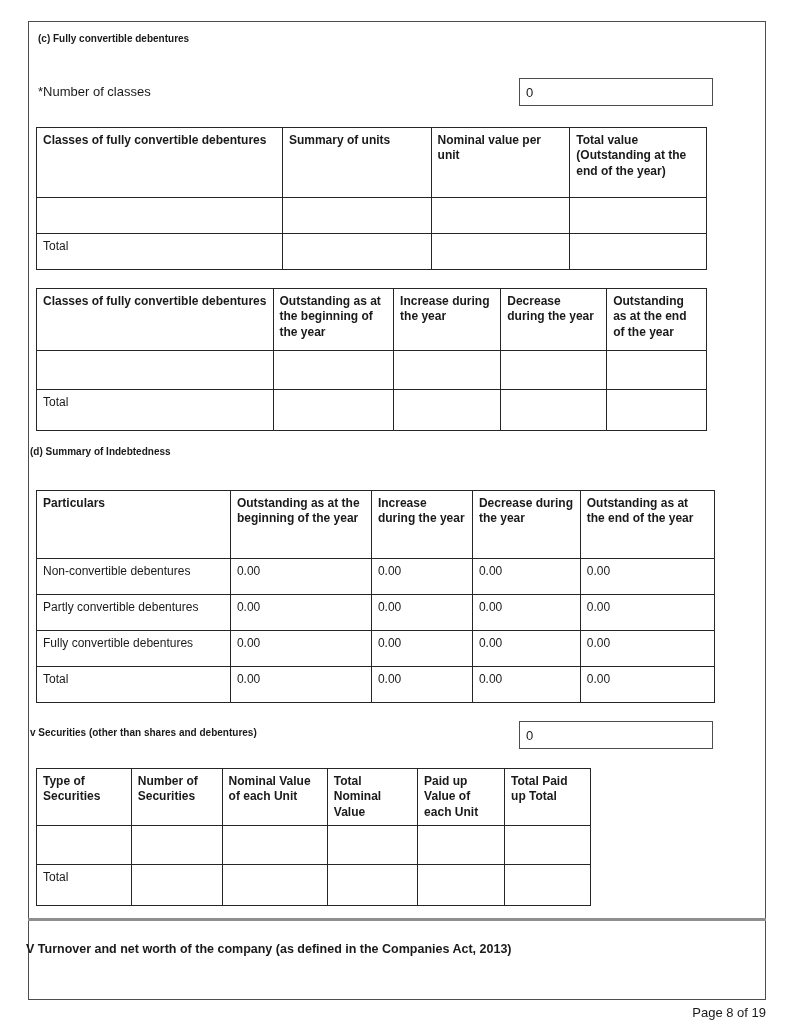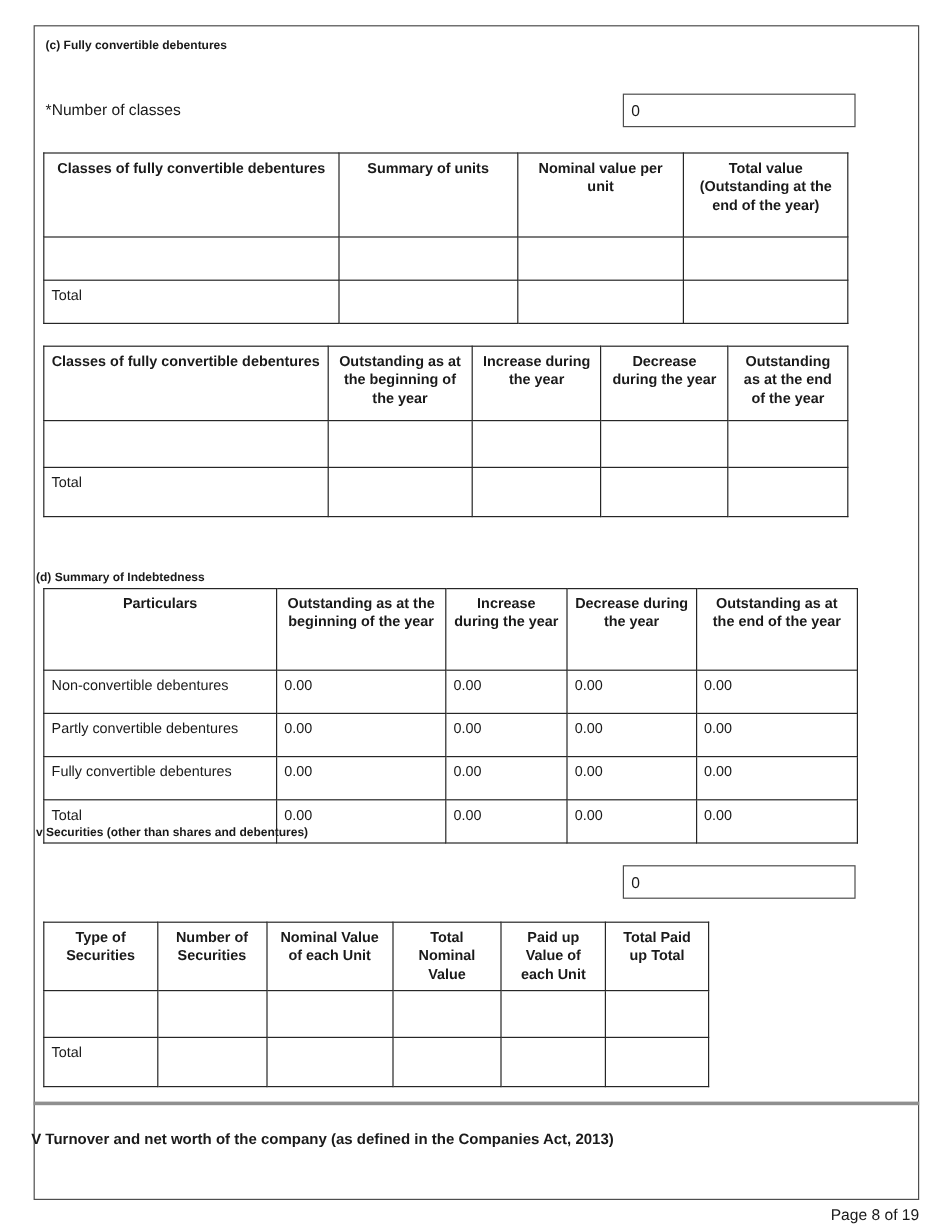--- a/index.html
+++ b/index.html
@@ -59,7 +59,7 @@
     font-weight: normal;
     overflow: hidden;
   }
-  .doc th { font-weight: bold; text-align: center; }
+  .doc th { font-weight: bold; }
   .nowrap { white-space: nowrap; }
   .b { font-weight: bold; }
   .val { text-align: center; padding-top: 10px; }

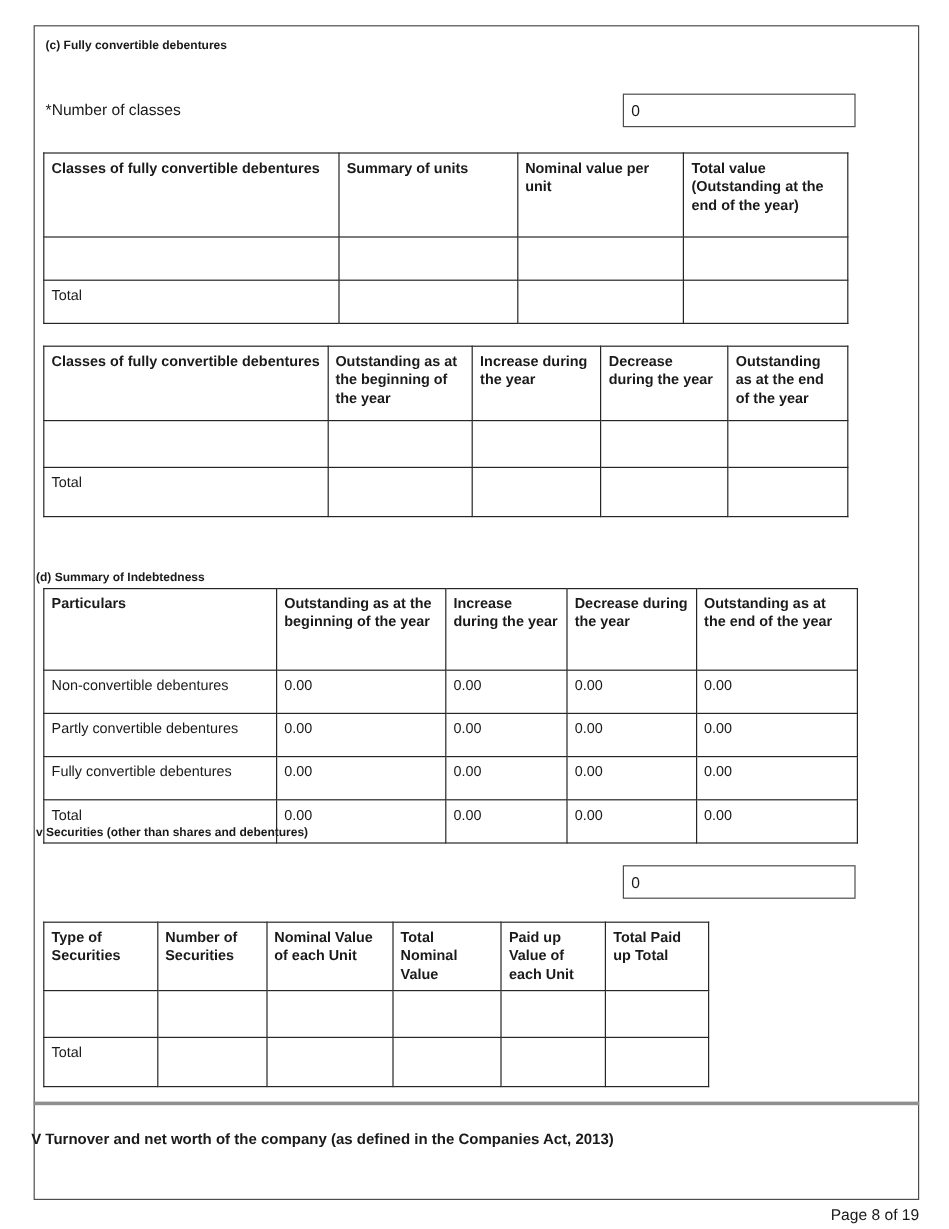--- a/index.html
+++ b/index.html
@@ -156,7 +156,7 @@
   </tbody>
     </table>
 
-  <div class="h" style="left:30px; top:476px;">(d) Summary of Indebtedness</div>
+  <div class="h" style="left:30px; top:446px;">(d) Summary of Indebtedness</div>
 
   <table class="doc t3" style="left:36px; top:490px; width:679px;">
     <colgroup>

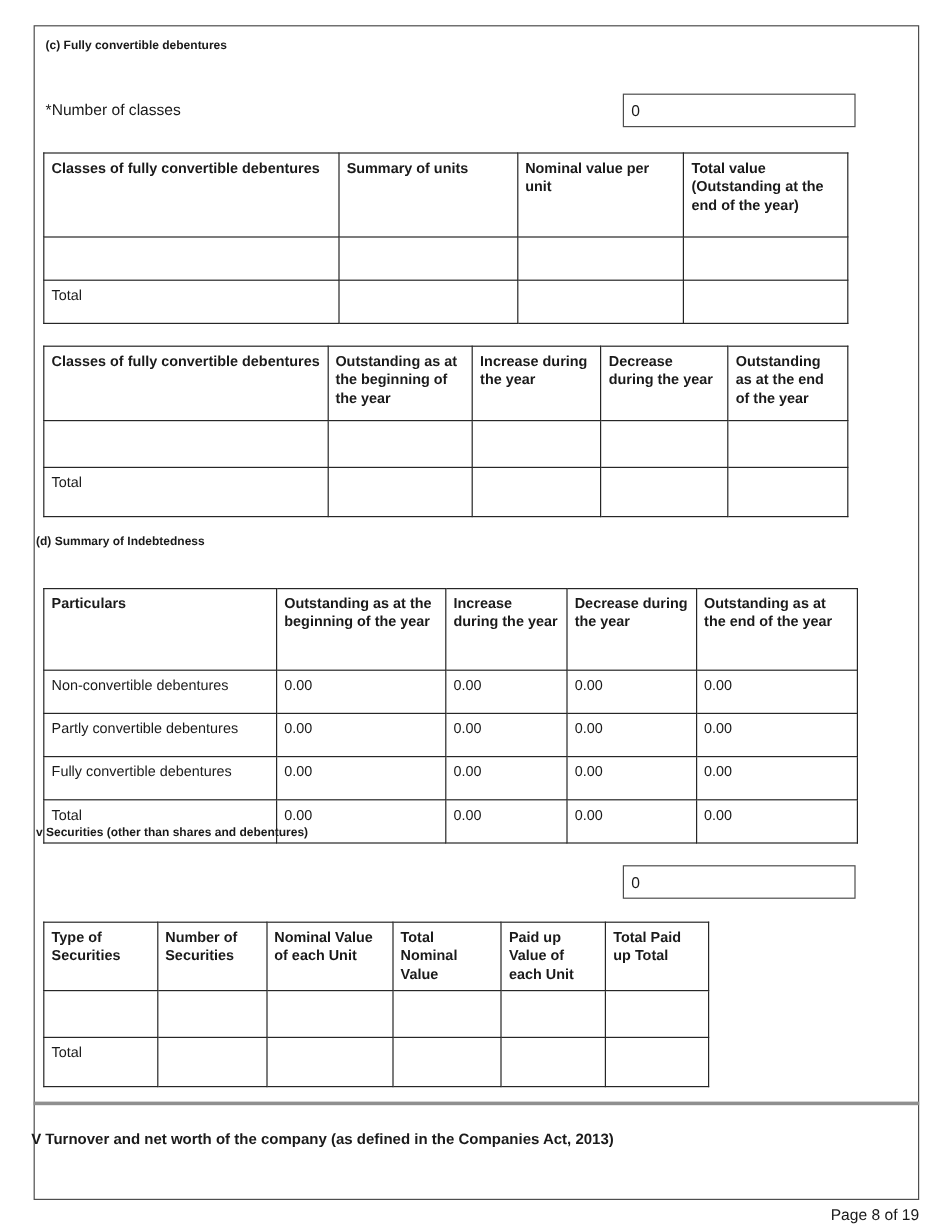--- a/index.html
+++ b/index.html
@@ -205,7 +205,7 @@
   </tbody>
     </table>
 
-  <div class="h" style="left:30px; top:689px;">v Securities (other than shares and debentures)</div>
+  <div class="h" style="left:30px; top:727px;">v Securities (other than shares and debentures)</div>
   <input type="text" class="inp" style="left: 519px; top: 721px;" value="0">
 
   <table class="doc t4" style="left:36px; top:768px; width:555px;">

